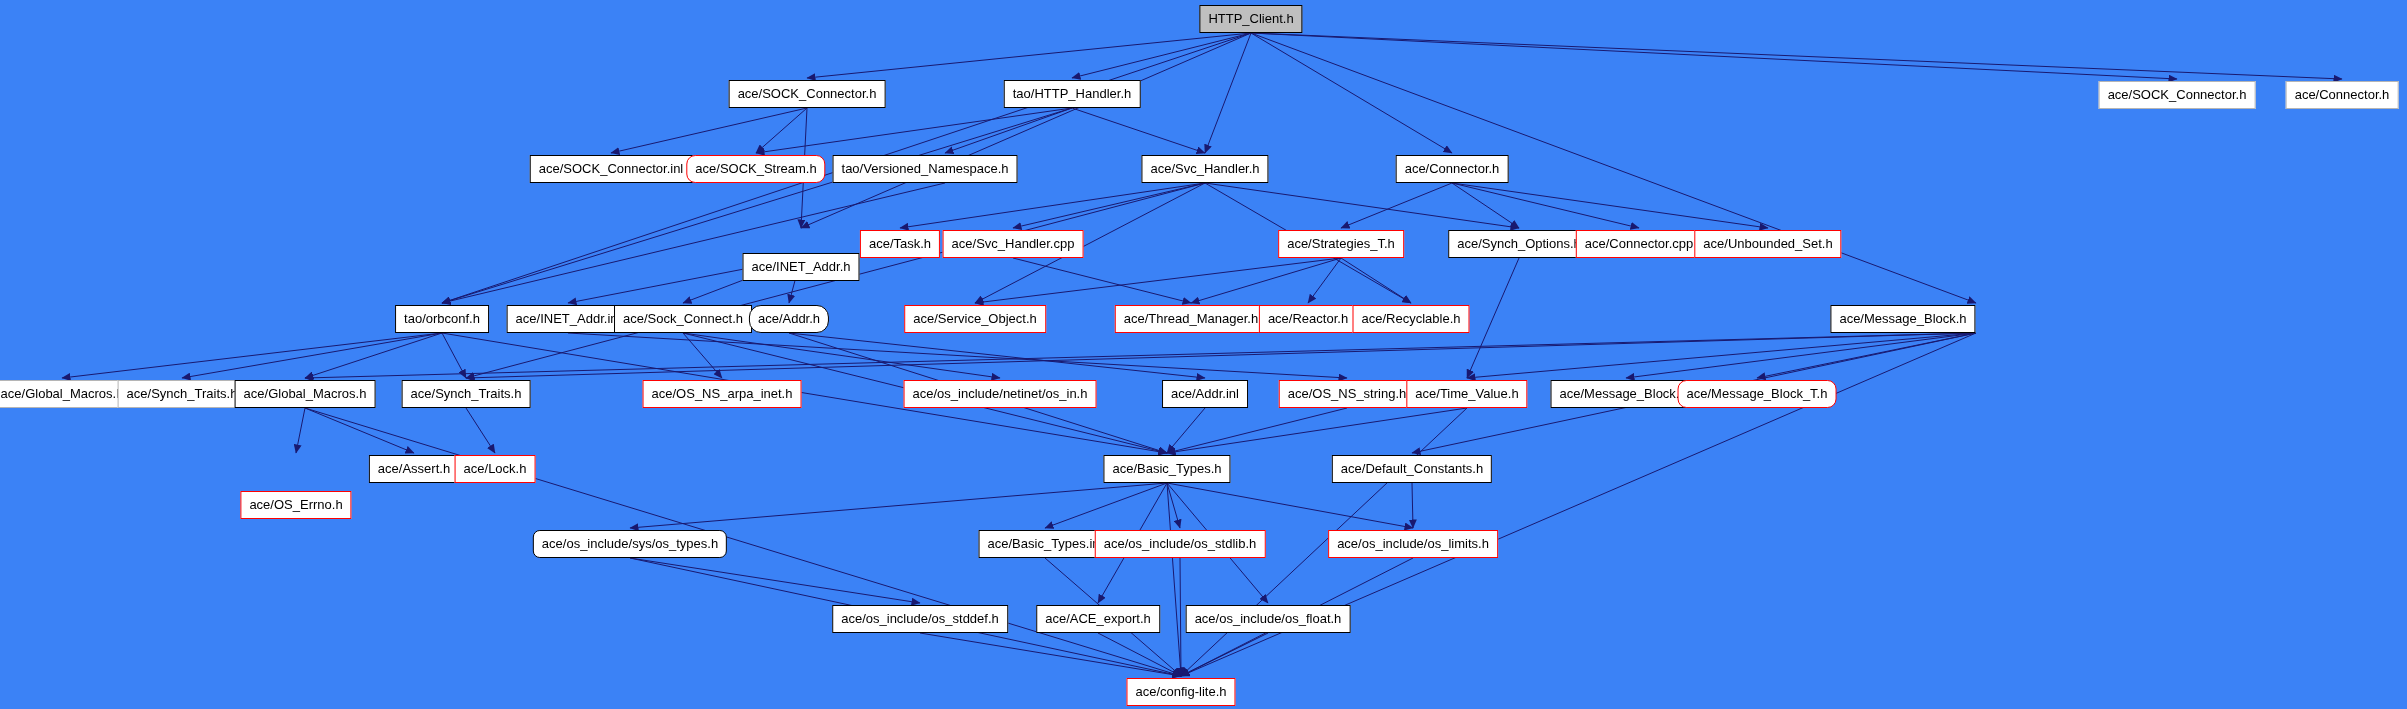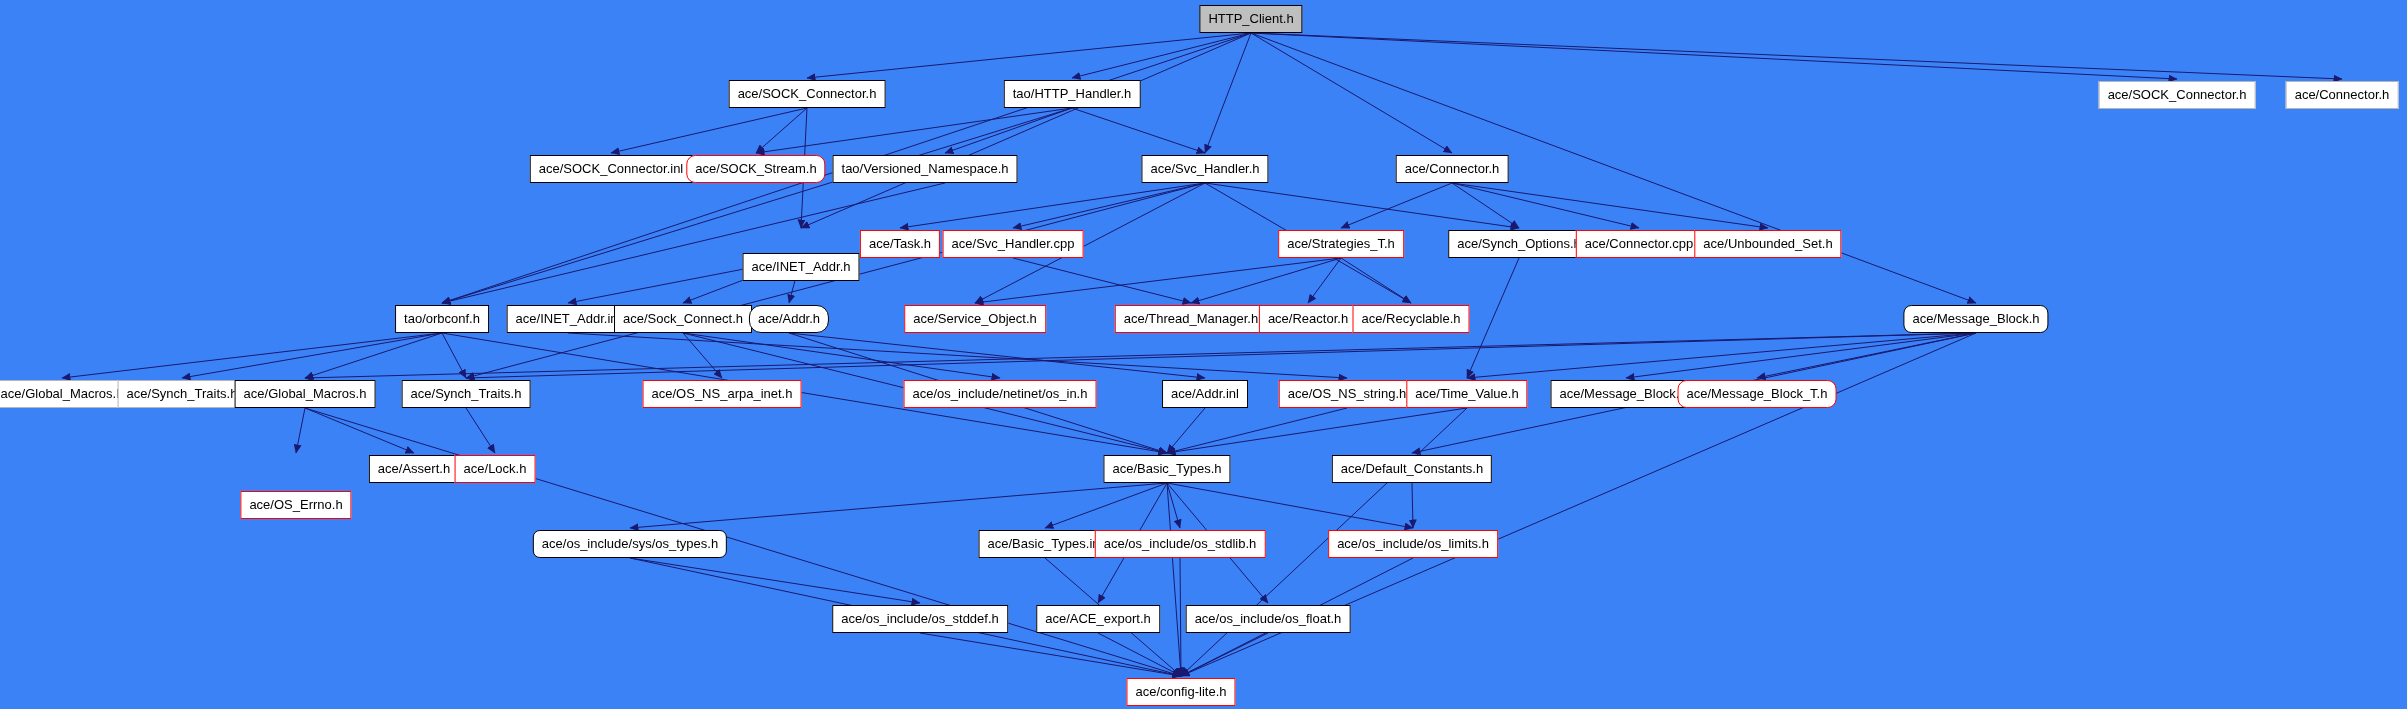--- a/index.html
+++ b/index.html
@@ -147,7 +147,7 @@
     <div class="node red" style="left: 1191px; top: 305px;">ace/Thread_Manager.h</div>
     <div class="node red" style="left: 1308px; top: 305px;">ace/Reactor.h</div>
     <div class="node red" style="left: 1411px; top: 305px;">ace/Recyclable.h</div>
-    <div class="node black" style="left: 1976px; top: 305px; border-radius: 8px;">ace/Message_Block.h</div>
+    <div class="node black" style="left: 1903px; top: 305px;">ace/Message_Block.h</div>
     <div class="node gray" style="left: 62px; top: 380px;">ace/Global_Macros.h</div>
     <div class="node gray" style="left: 182px; top: 380px;">ace/Synch_Traits.h</div>
     <div class="node black" style="left: 305px; top: 380px;">ace/Global_Macros.h</div>

